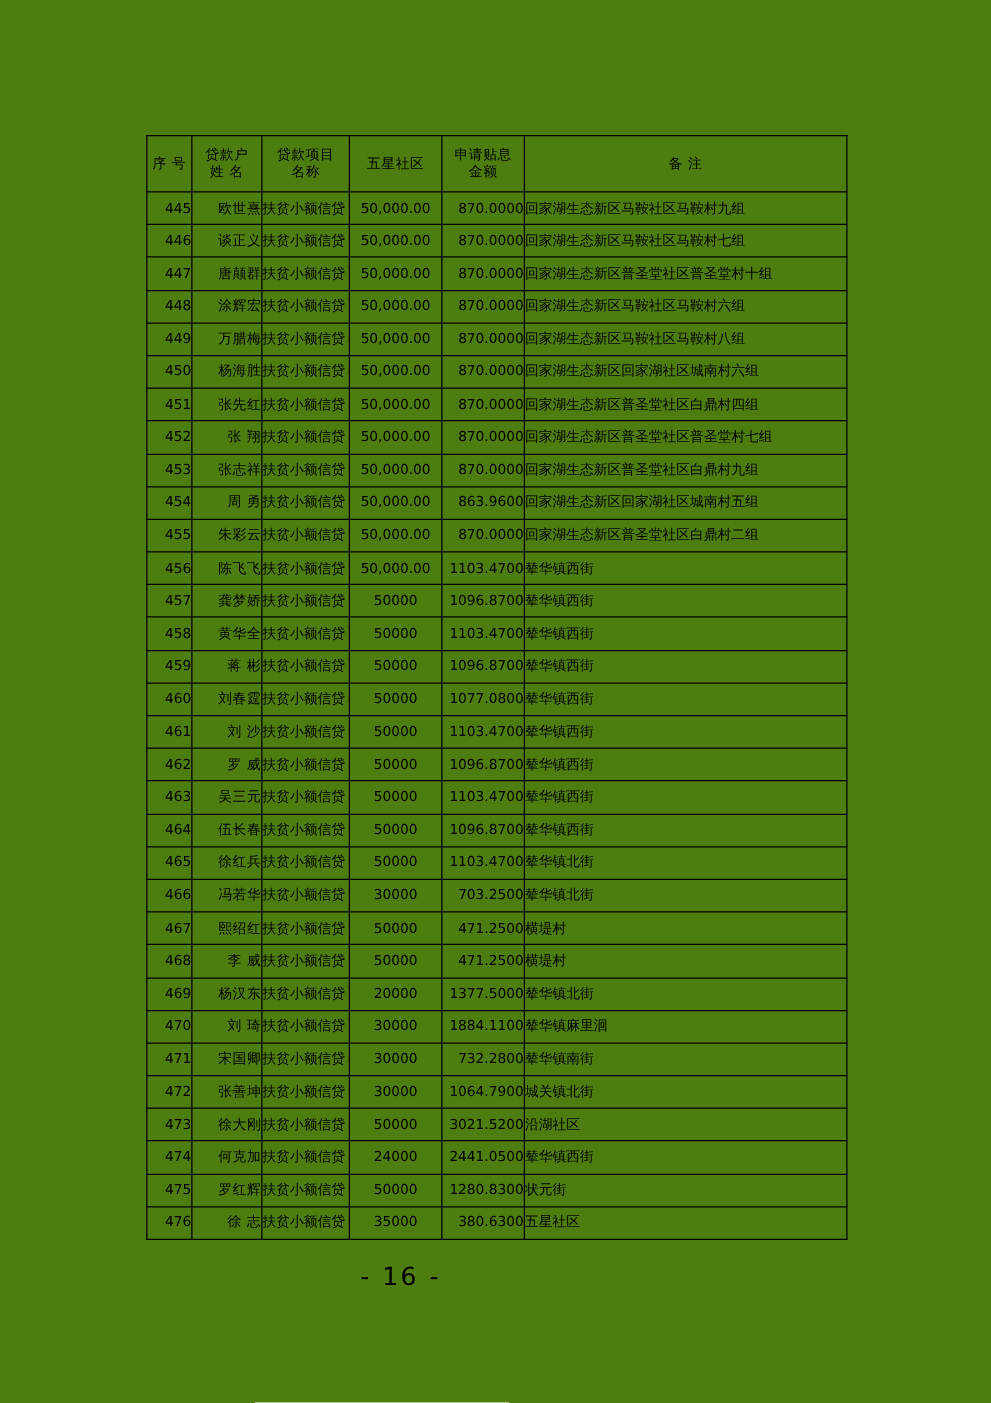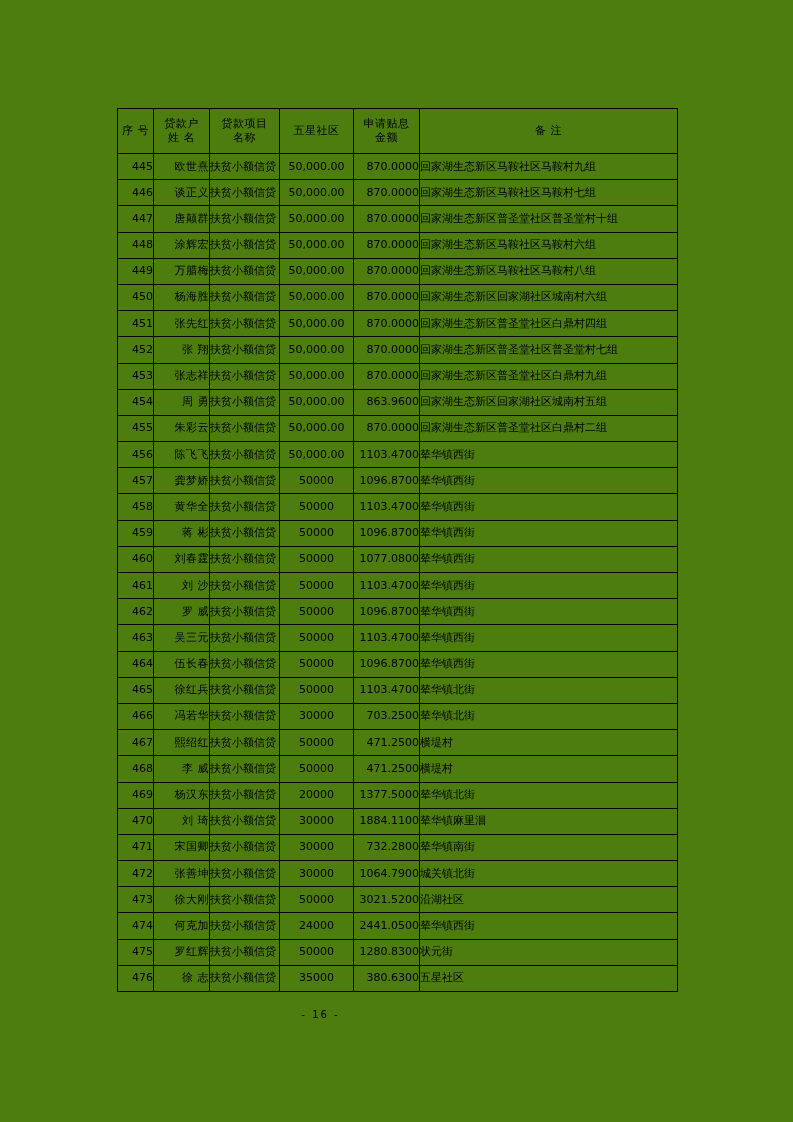--- a/index.html
+++ b/index.html
@@ -77,7 +77,7 @@
     top: 1009px;
     width: 641px;
     text-align: center;
-    font-size: 10px;
+    font-size: 20px;
     font-family: "DejaVu Sans", sans-serif;
     letter-spacing: 2px;
   }

